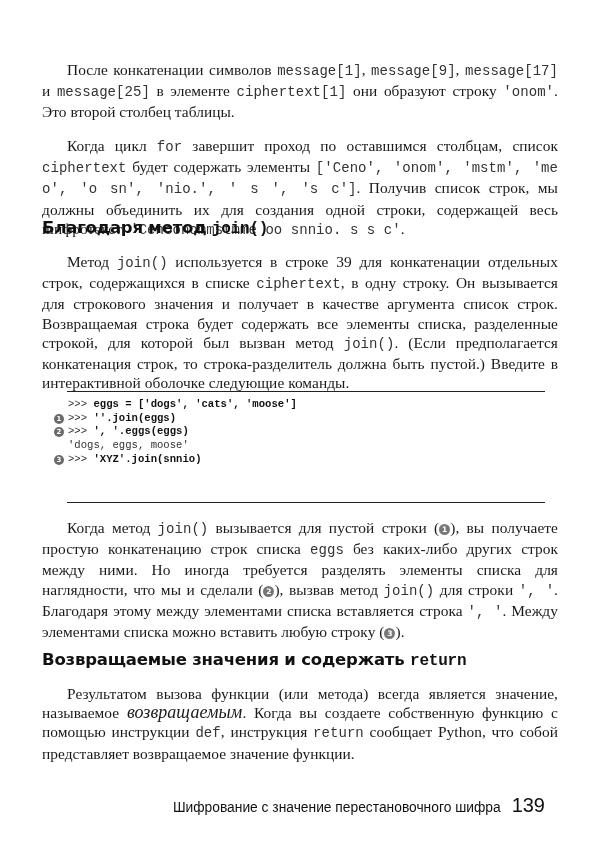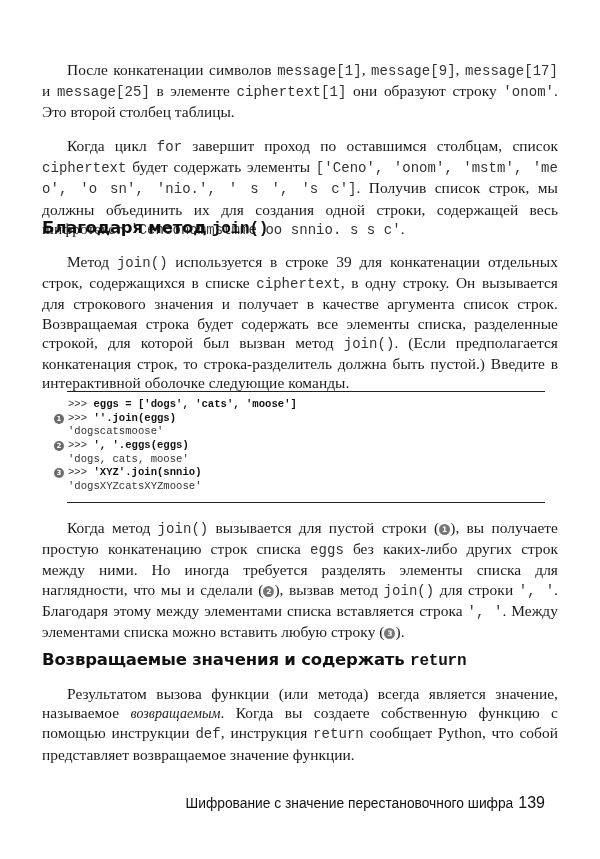--- a/index.html
+++ b/index.html
@@ -143,7 +143,6 @@
 <div class="code-block">
   <div class="code-line"><span>&gt;&gt;&gt; </span><b>eggs = ['dogs', 'cats', 'moose']</b></div>
   <div class="code-line"><span class="callout">1</span><span>&gt;&gt;&gt; </span><b>''.join(eggs)</b></div>
-  <div class="code-line"><span>'dogscatsmoose'</span></div>
   <div class="code-line"><span class="callout">2</span><span>&gt;&gt;&gt; </span><b>', '.eggs(eggs)</b></div>
   <div class="code-line"><span>'dogs, cats, moose'</span></div>
   <div class="code-line"><span class="callout">3</span><span>&gt;&gt;&gt; </span><b>'XYZ'.join(snnio)</b></div>

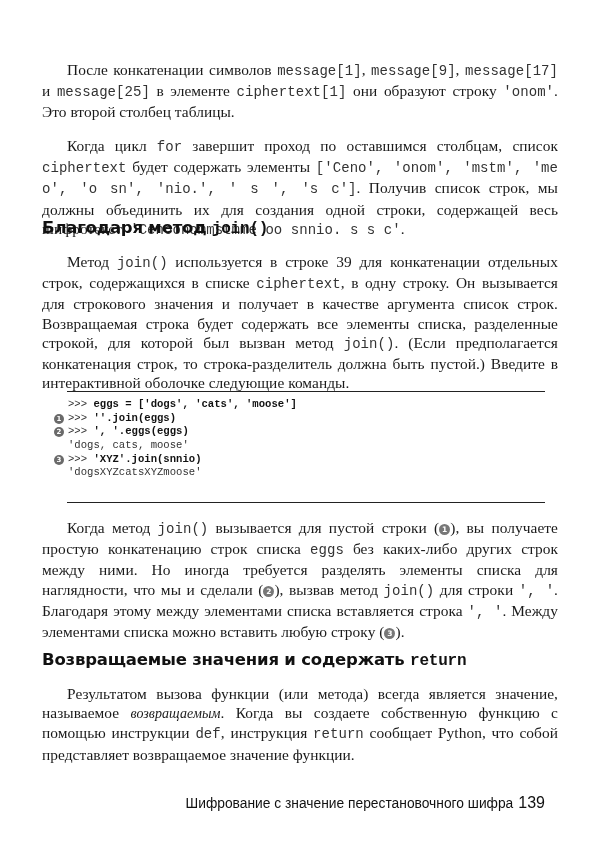--- a/index.html
+++ b/index.html
@@ -144,7 +144,7 @@
   <div class="code-line"><span>&gt;&gt;&gt; </span><b>eggs = ['dogs', 'cats', 'moose']</b></div>
   <div class="code-line"><span class="callout">1</span><span>&gt;&gt;&gt; </span><b>''.join(eggs)</b></div>
   <div class="code-line"><span class="callout">2</span><span>&gt;&gt;&gt; </span><b>', '.eggs(eggs)</b></div>
-  <div class="code-line"><span>'dogs, cats, moose'</span></div>
+  <div class="code-line"><span>'dogs, eggs, moose'</span></div>
   <div class="code-line"><span class="callout">3</span><span>&gt;&gt;&gt; </span><b>'XYZ'.join(snnio)</b></div>
   <div class="code-line"><span>'dogsXYZcatsXYZmoose'</span></div>
 </div>

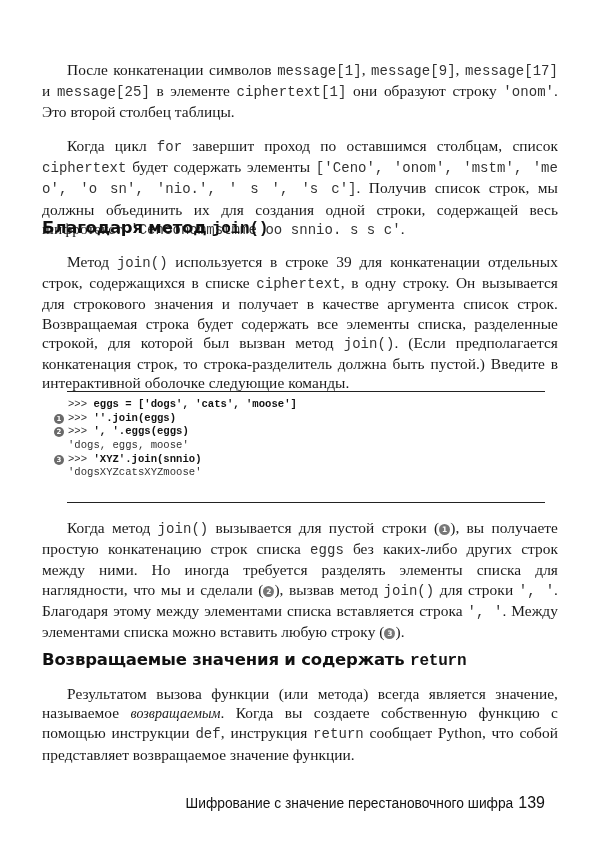--- a/index.html
+++ b/index.html
@@ -146,7 +146,6 @@
   <div class="code-line"><span class="callout">2</span><span>&gt;&gt;&gt; </span><b>', '.eggs(eggs)</b></div>
   <div class="code-line"><span>'dogs, eggs, moose'</span></div>
   <div class="code-line"><span class="callout">3</span><span>&gt;&gt;&gt; </span><b>'XYZ'.join(snnio)</b></div>
-  <div class="code-line"><span>'dogsXYZcatsXYZmoose'</span></div>
 </div>
 
 <div class="footer"><span>Шифрование с значение перестановочного шифра</span><span class="pg">139</span></div>

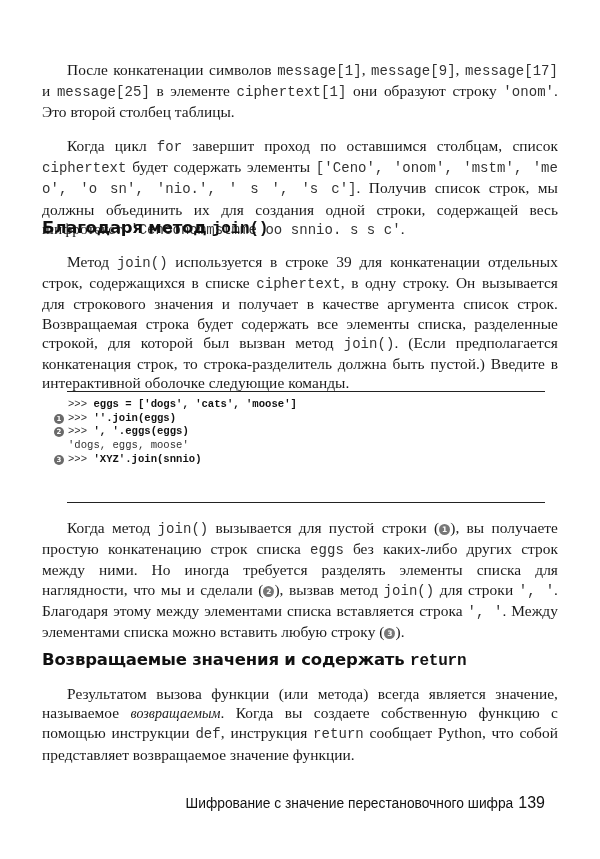--- a/index.html
+++ b/index.html
@@ -37,7 +37,7 @@
     }
     .it {
       font-style: italic;
-      font-size: 14px;
+      font-size: 18px;
     }
     h2.section {
       margin: 0;

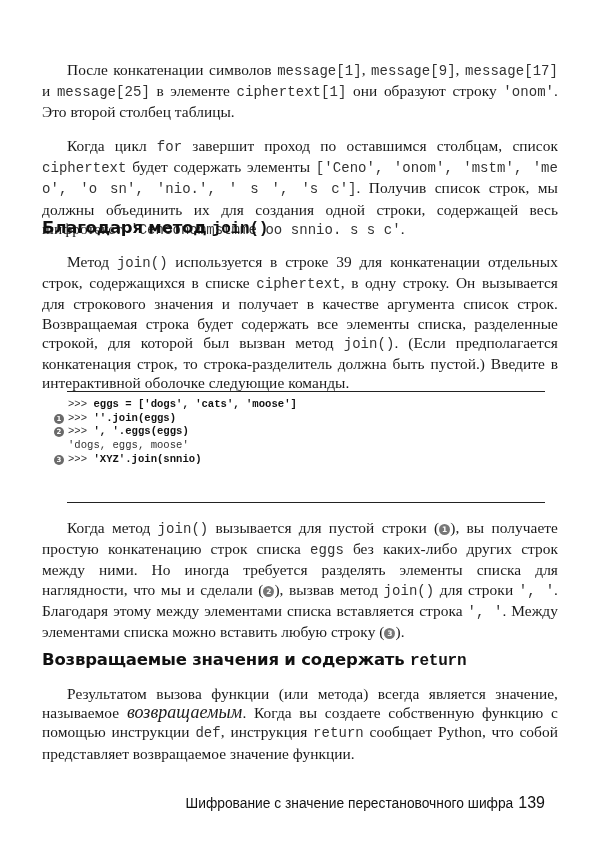--- a/index.html
+++ b/index.html
@@ -116,8 +116,8 @@
     }
     .footer .pg {
       display: inline-block;
-      margin-left: 5px;
-      font-size: 16px;
+      margin-left: 11px;
+      font-size: 20px;
     }
   </style>
 </head>

